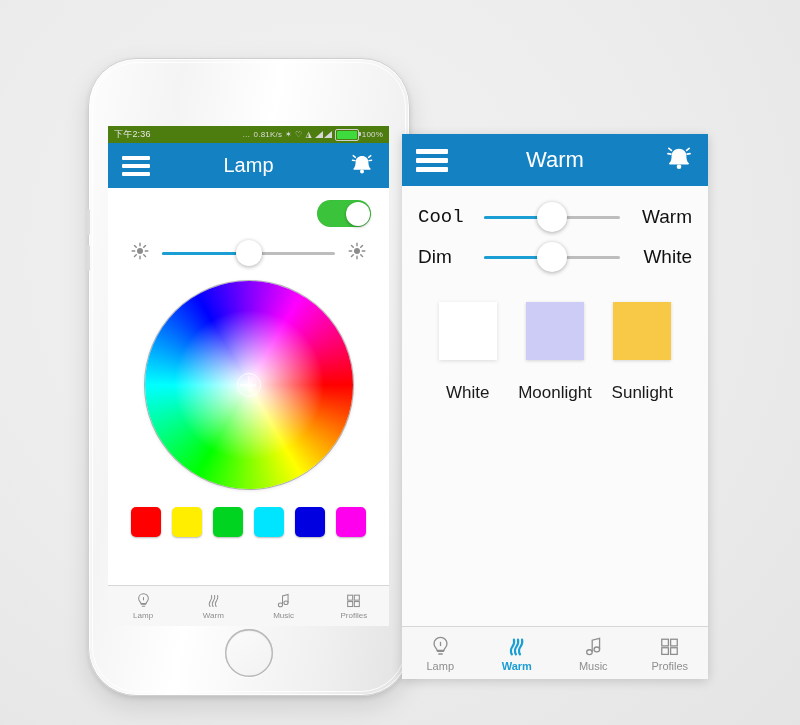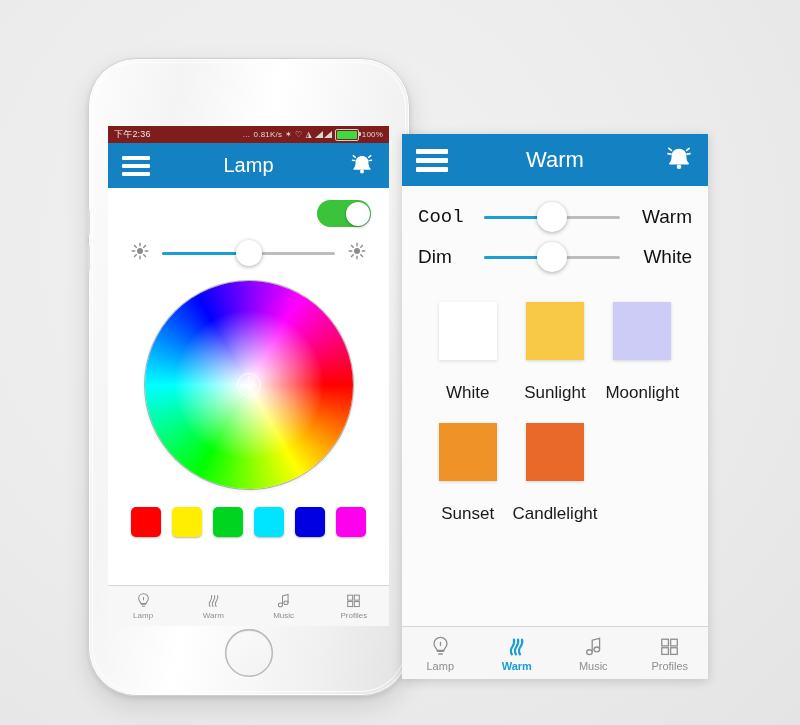--- a/index.html
+++ b/index.html
@@ -43,7 +43,7 @@
     box-shadow:0 2px 10px rgba(0,0,0,.16);background:#fbfbfb;}
 
   
-  .statusbar{height:17px;background:#7f1d1d;color:#e8e8e8;display:flex;align-items:center;
+  .statusbar{height:17px;background:#4d7c0f;color:#e8e8e8;display:flex;align-items:center;
     justify-content:space-between;padding:0 6px;font-size:9px;letter-spacing:.2px;}
   .sb-right{display:flex;align-items:center;gap:3px;}
   .sb-ico{font-size:8px;line-height:1;color:#dcdcdc;}

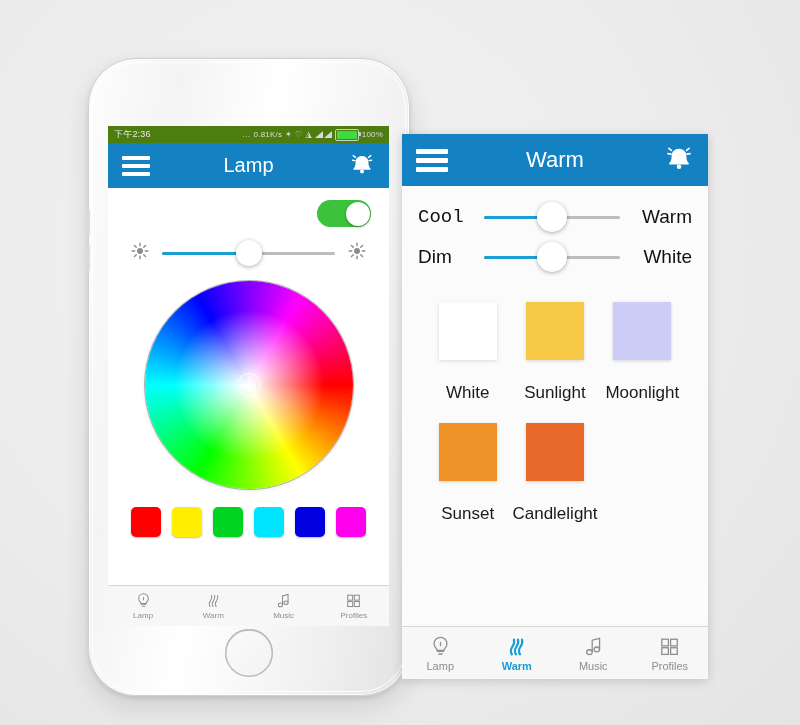--- a/index.html
+++ b/index.html
@@ -297,12 +297,12 @@
         <div class="cap">White</div>
       </div>
       <div class="preset" style="flex:1">
+        <div class="chip" style="background:#ccccf6"></div>
+        <div class="cap">Moonlight</div>
+      </div>
+      <div class="preset" style="flex:1">
         <div class="chip" style="background:#f7c946"></div>
         <div class="cap">Sunlight</div>
-      </div>
-      <div class="preset" style="flex:1">
-        <div class="chip" style="background:#ccccf6"></div>
-        <div class="cap">Moonlight</div>
       </div>
     </div>
     <div class="preset-row" style="padding:20px 22px 0 22px;">

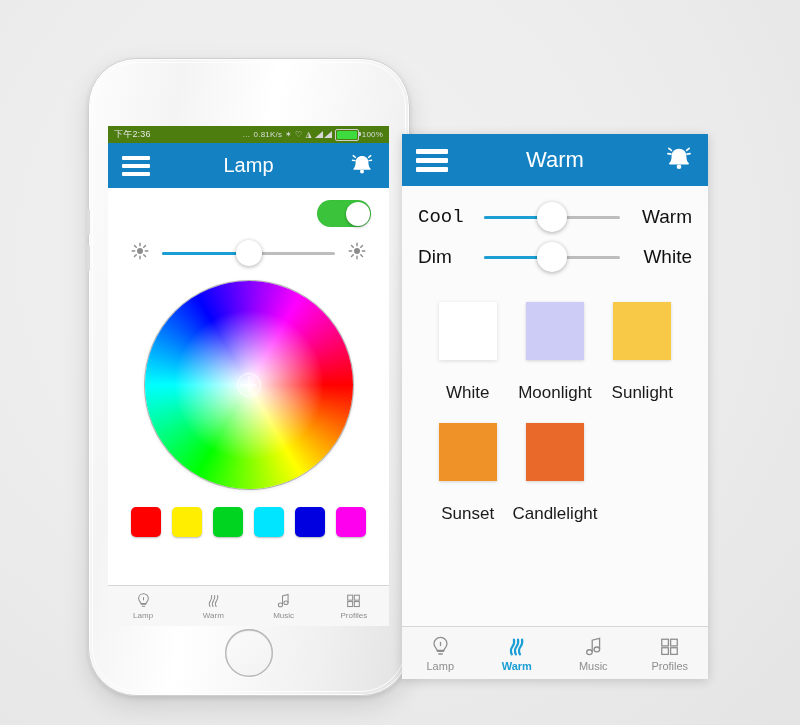--- a/index.html
+++ b/index.html
@@ -305,17 +305,6 @@
         <div class="cap">Sunlight</div>
       </div>
     </div>
-    <div class="preset-row" style="padding:20px 22px 0 22px;">
-      <div class="preset" style="flex:1">
-        <div class="chip" style="background:#ef9328"></div>
-        <div class="cap">Sunset</div>
-      </div>
-      <div class="preset" style="flex:1">
-        <div class="chip" style="background:#e8692a"></div>
-        <div class="cap">Candlelight</div>
-      </div>
-      <div style="flex:1"></div>
-    </div>
   </div>
 
   <div class="tabbar">

